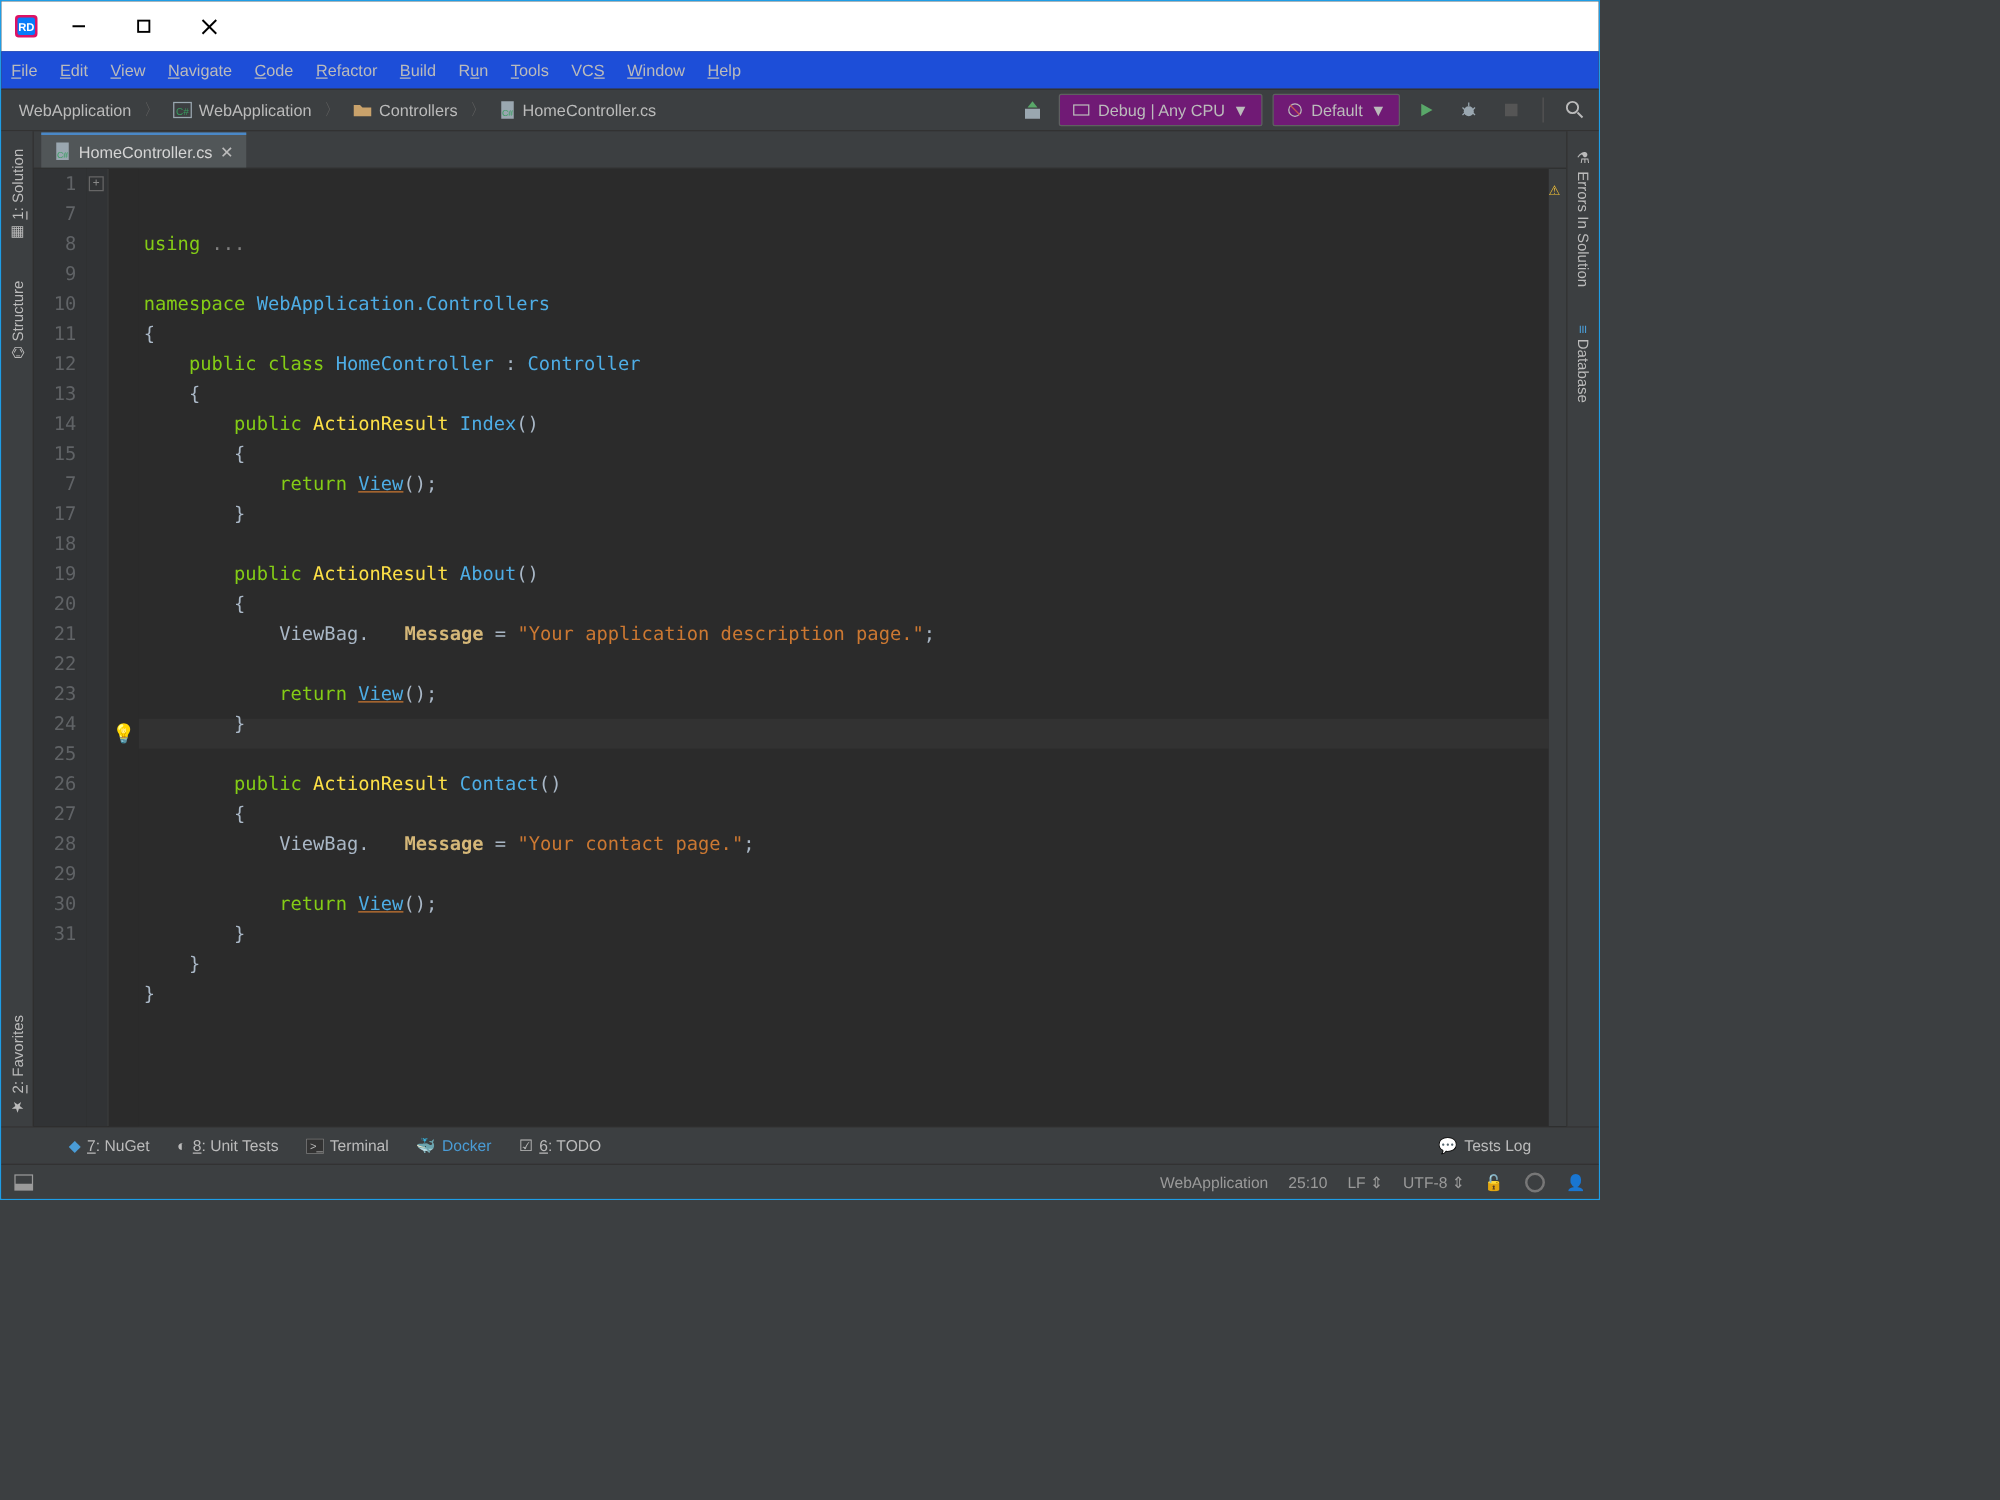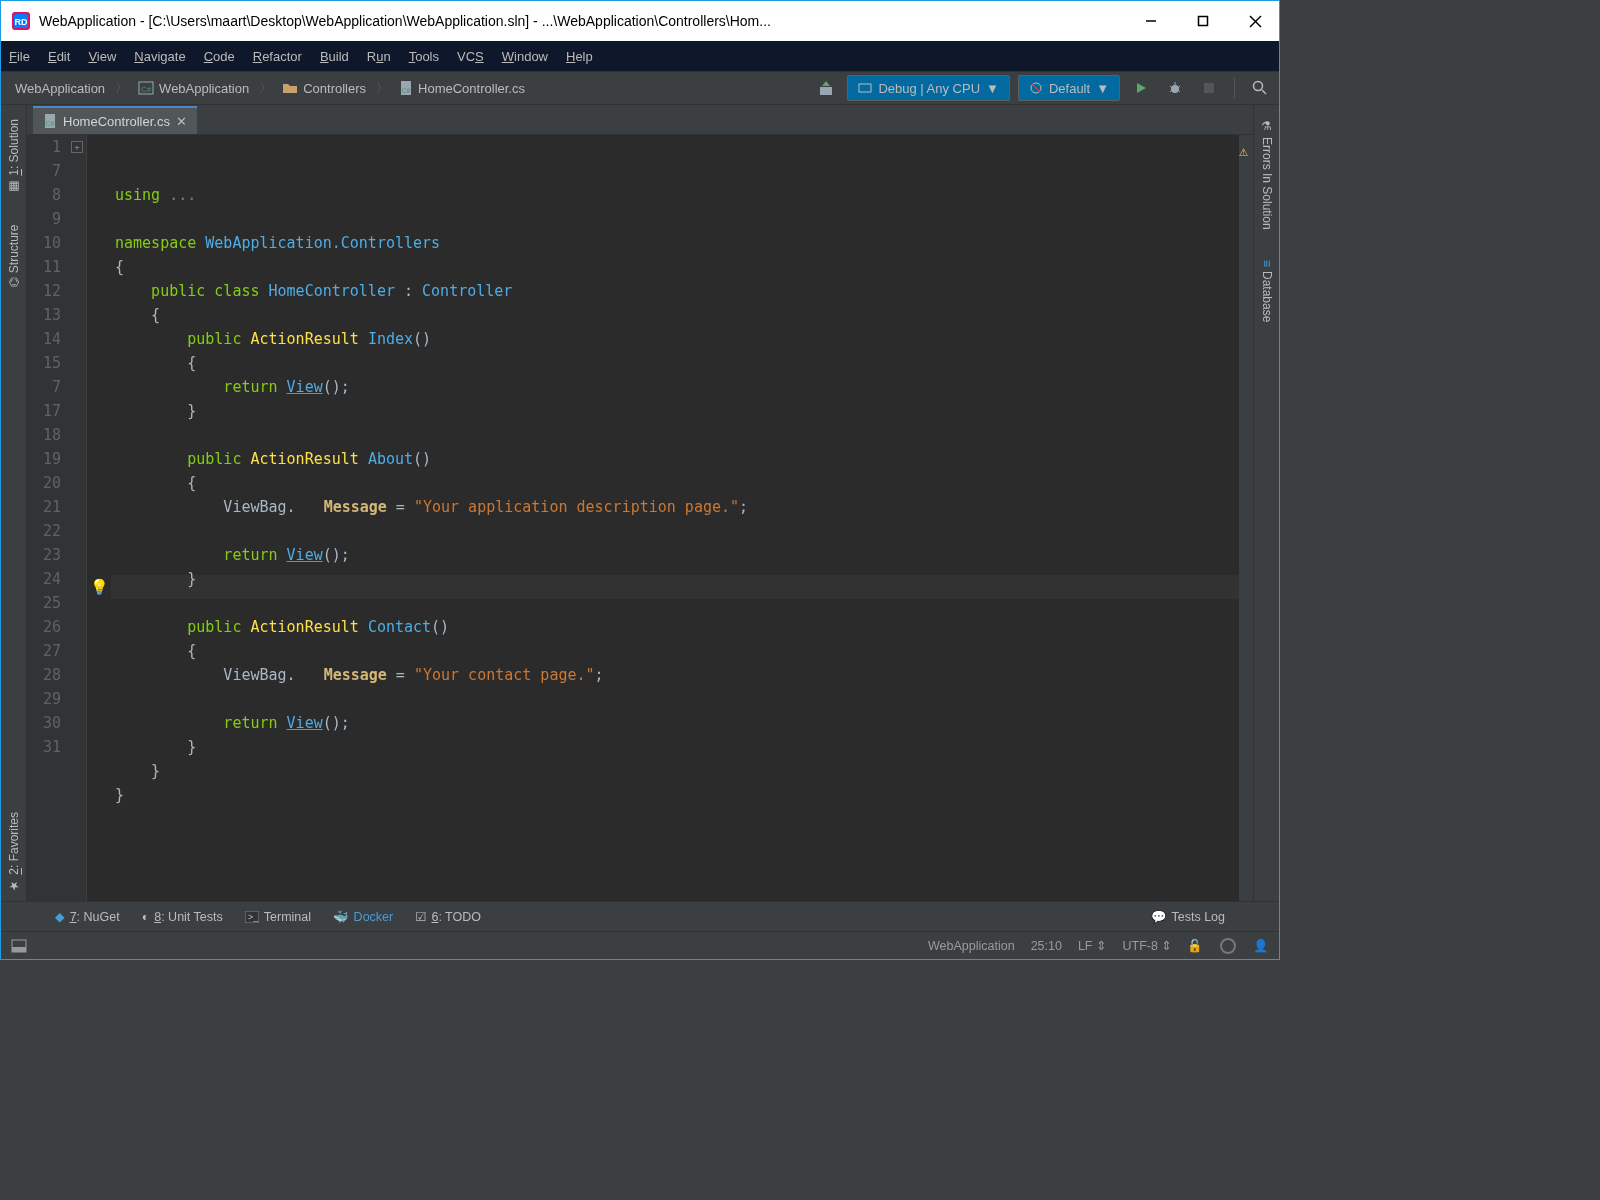--- a/index.html
+++ b/index.html
@@ -59,7 +59,6 @@
         <text x="10" y="14" font-size="9" text-anchor="middle" fill="#fff" font-weight="bold">RD</text>
       </svg>
   </span>
-  <span class="title-text">WebApplication - [C:\Users\maart\Desktop\WebApplication\WebApplication.sln] - ...\WebApplication\Controllers\Hom...</span>
   <div class="win-controls">
     <span class="win-btn">
         <svg width="12" height="12">

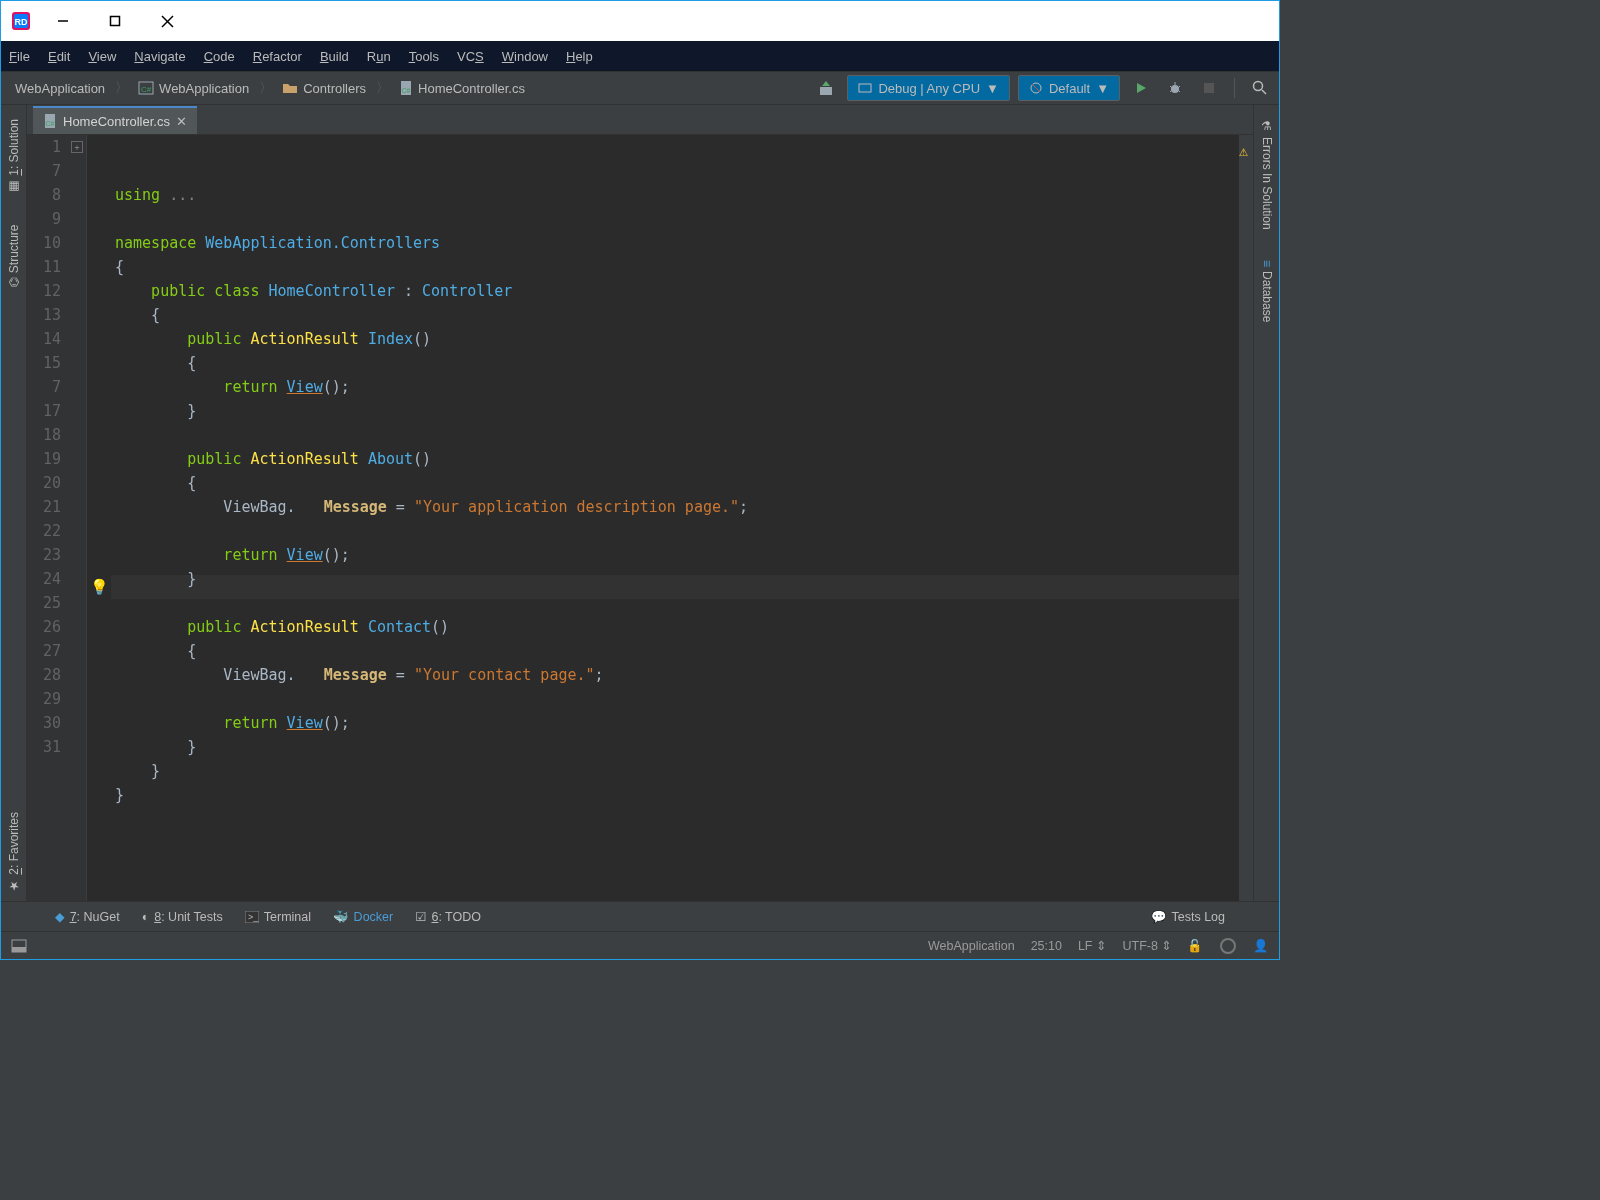--- a/index.html
+++ b/index.html
@@ -9,7 +9,7 @@
 .title-text { flex:1; overflow:hidden; white-space:nowrap; text-overflow:ellipsis; }
 .win-controls { display:flex; gap:24px; margin-left:10px; }
 .win-btn { width:28px; height:24px; display:flex; align-items:center; justify-content:center; cursor:pointer; font-size:15px; }
-.menu-bar { height:30px; background:#0f172a; display:flex; align-items:center; padding:0 8px; gap:18px; }
+.menu-bar { height:30px; background:#1d4ed8; display:flex; align-items:center; padding:0 8px; gap:18px; }
 .menu-item { color:#bbbbbb; cursor:pointer; }
 .menu-item u{text-decoration:underline;}
 .nav-bar { height:34px; background:#3c3f41; border-top:1px solid #323232; border-bottom:1px solid #323232; display:flex; align-items:center; padding:0 6px; }

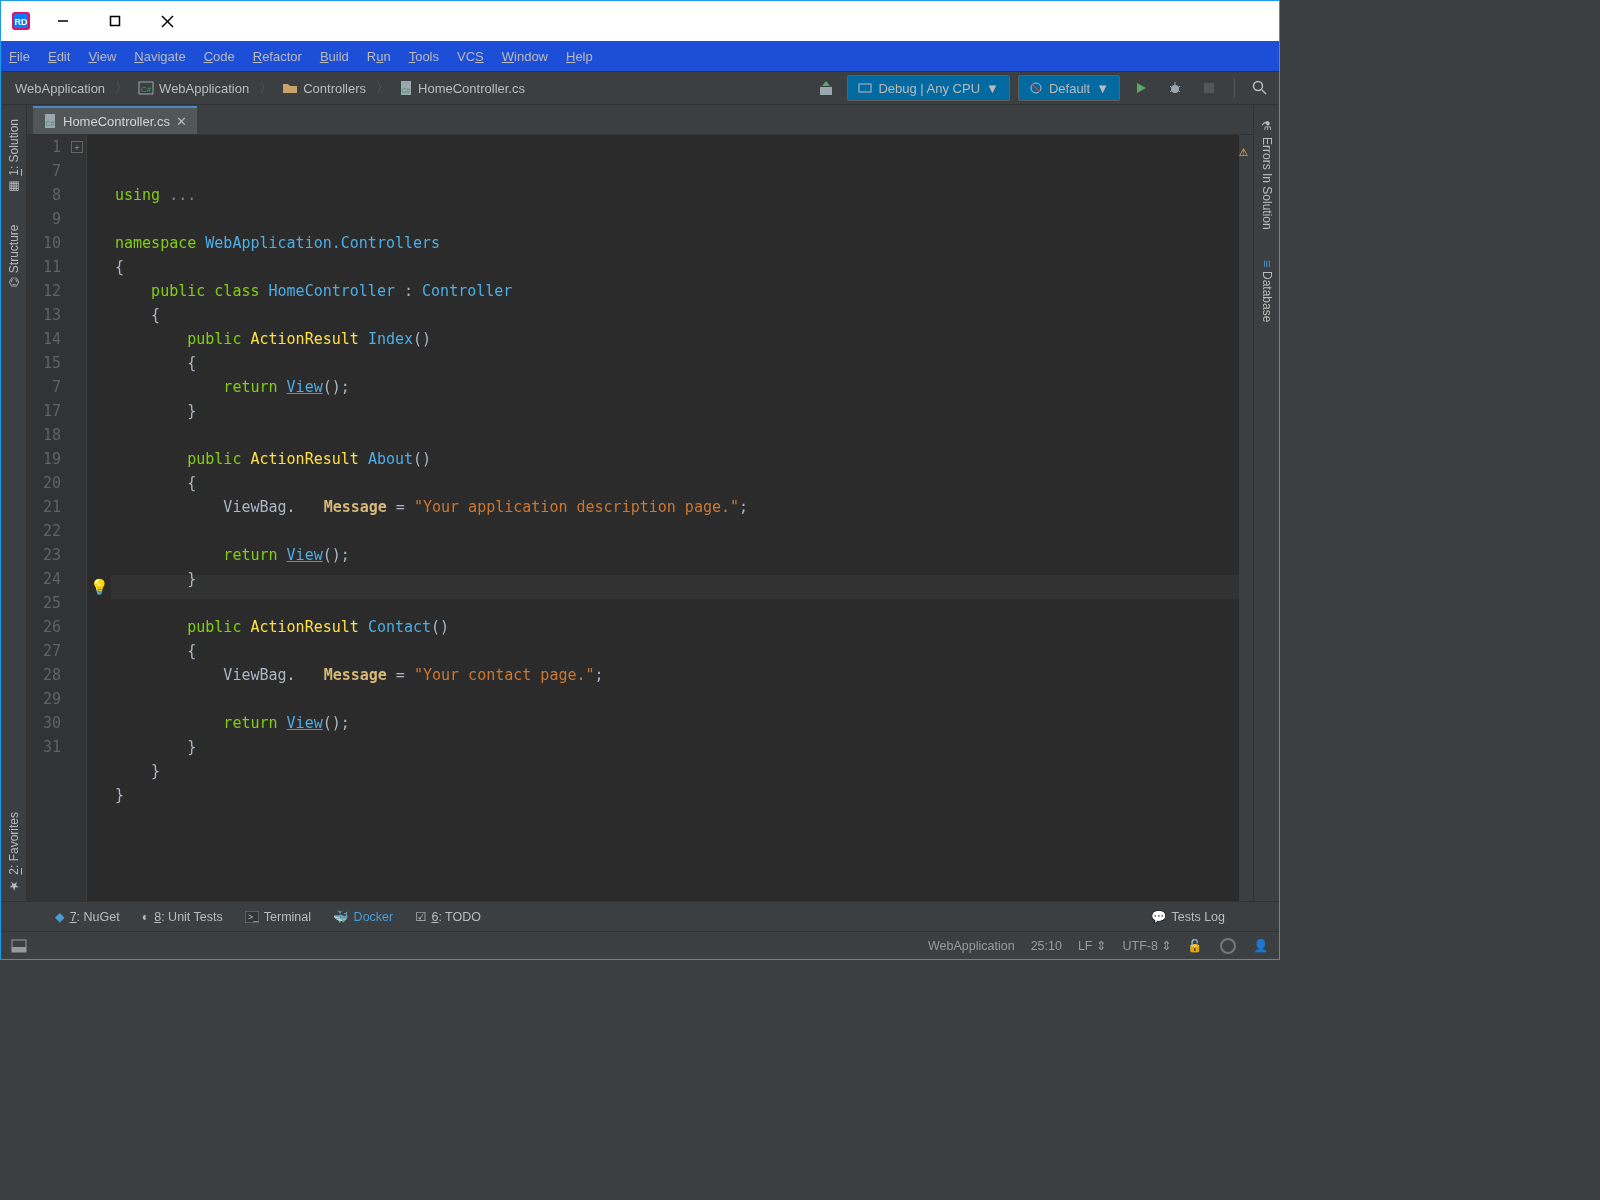--- a/index.html
+++ b/index.html
@@ -16,7 +16,7 @@
 .crumb { display:flex; align-items:center; gap:5px; padding:0 8px; color:#bbbbbb; cursor:pointer; height:28px; }
 .crumb-sep { color:#606060; padding:0 2px;}
 .nav-right { margin-left:auto; display:flex; align-items:center; gap:8px; }
-.nav-btn { height:26px; padding:0 10px; background:#0369a1; border:1px solid #5e6060; display:flex; align-items:center; gap:6px; cursor:pointer; border-radius:2px;}
+.nav-btn { height:26px; padding:0 10px; background:#701a75; border:1px solid #5e6060; display:flex; align-items:center; gap:6px; cursor:pointer; border-radius:2px;}
 .icon-btn { width:26px; height:26px; display:flex; align-items:center; justify-content:center; cursor:pointer; }
 .main { display:flex; height:calc(100% - 40px - 30px - 34px - 30px - 28px); }
 .left-tools { width:26px; background:#3c3f41; border-right:1px solid #323232; display:flex; flex-direction:column; align-items:center; padding-top:6px; gap:4px;}

